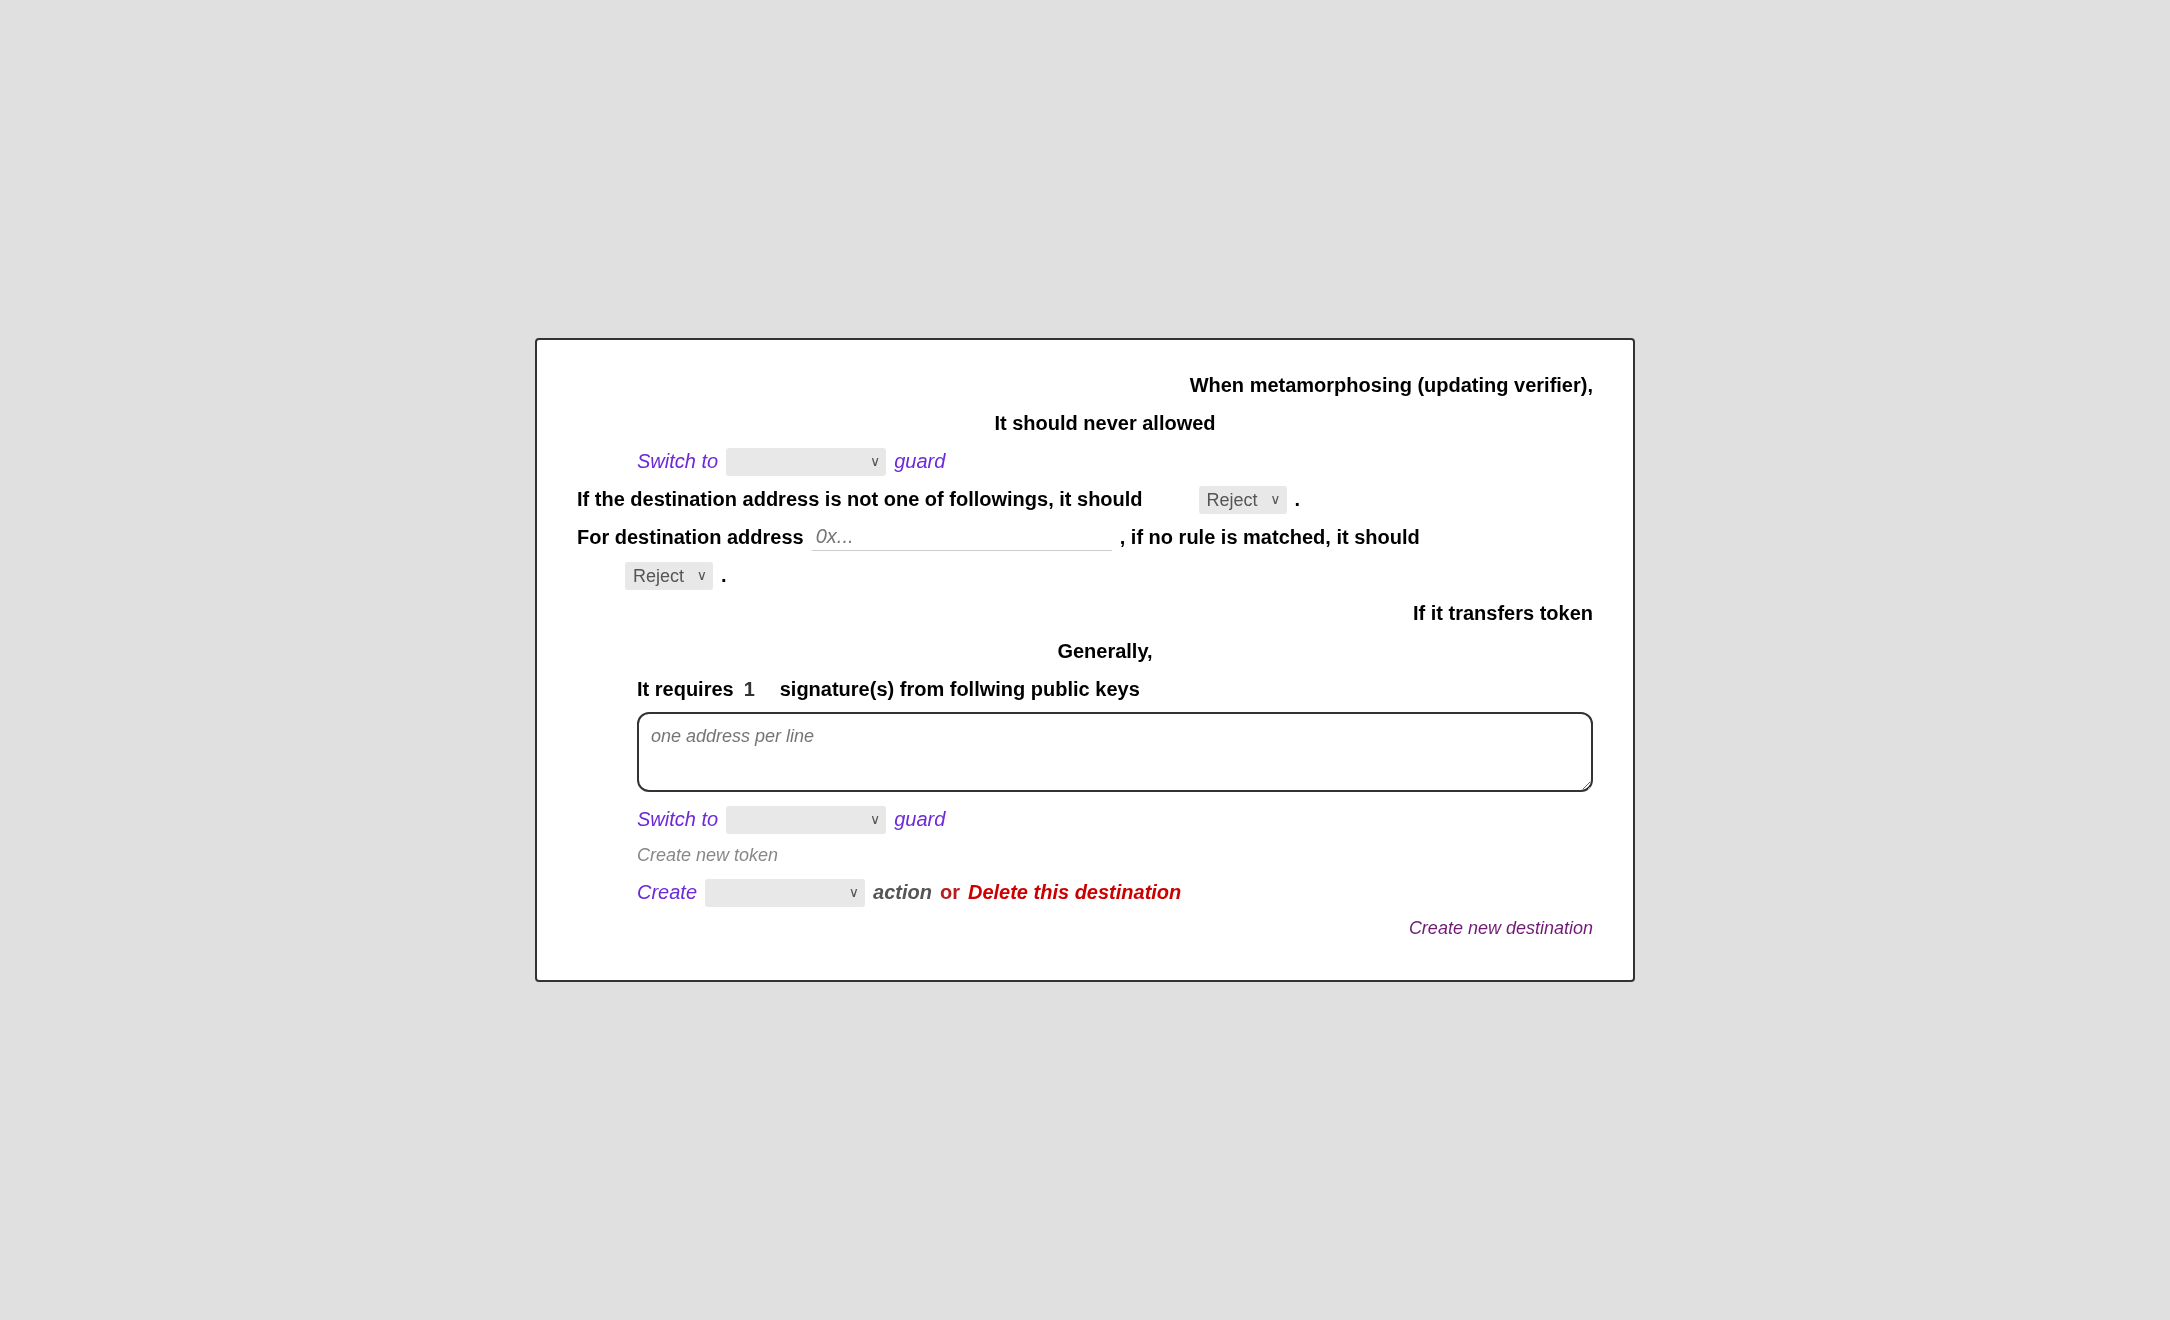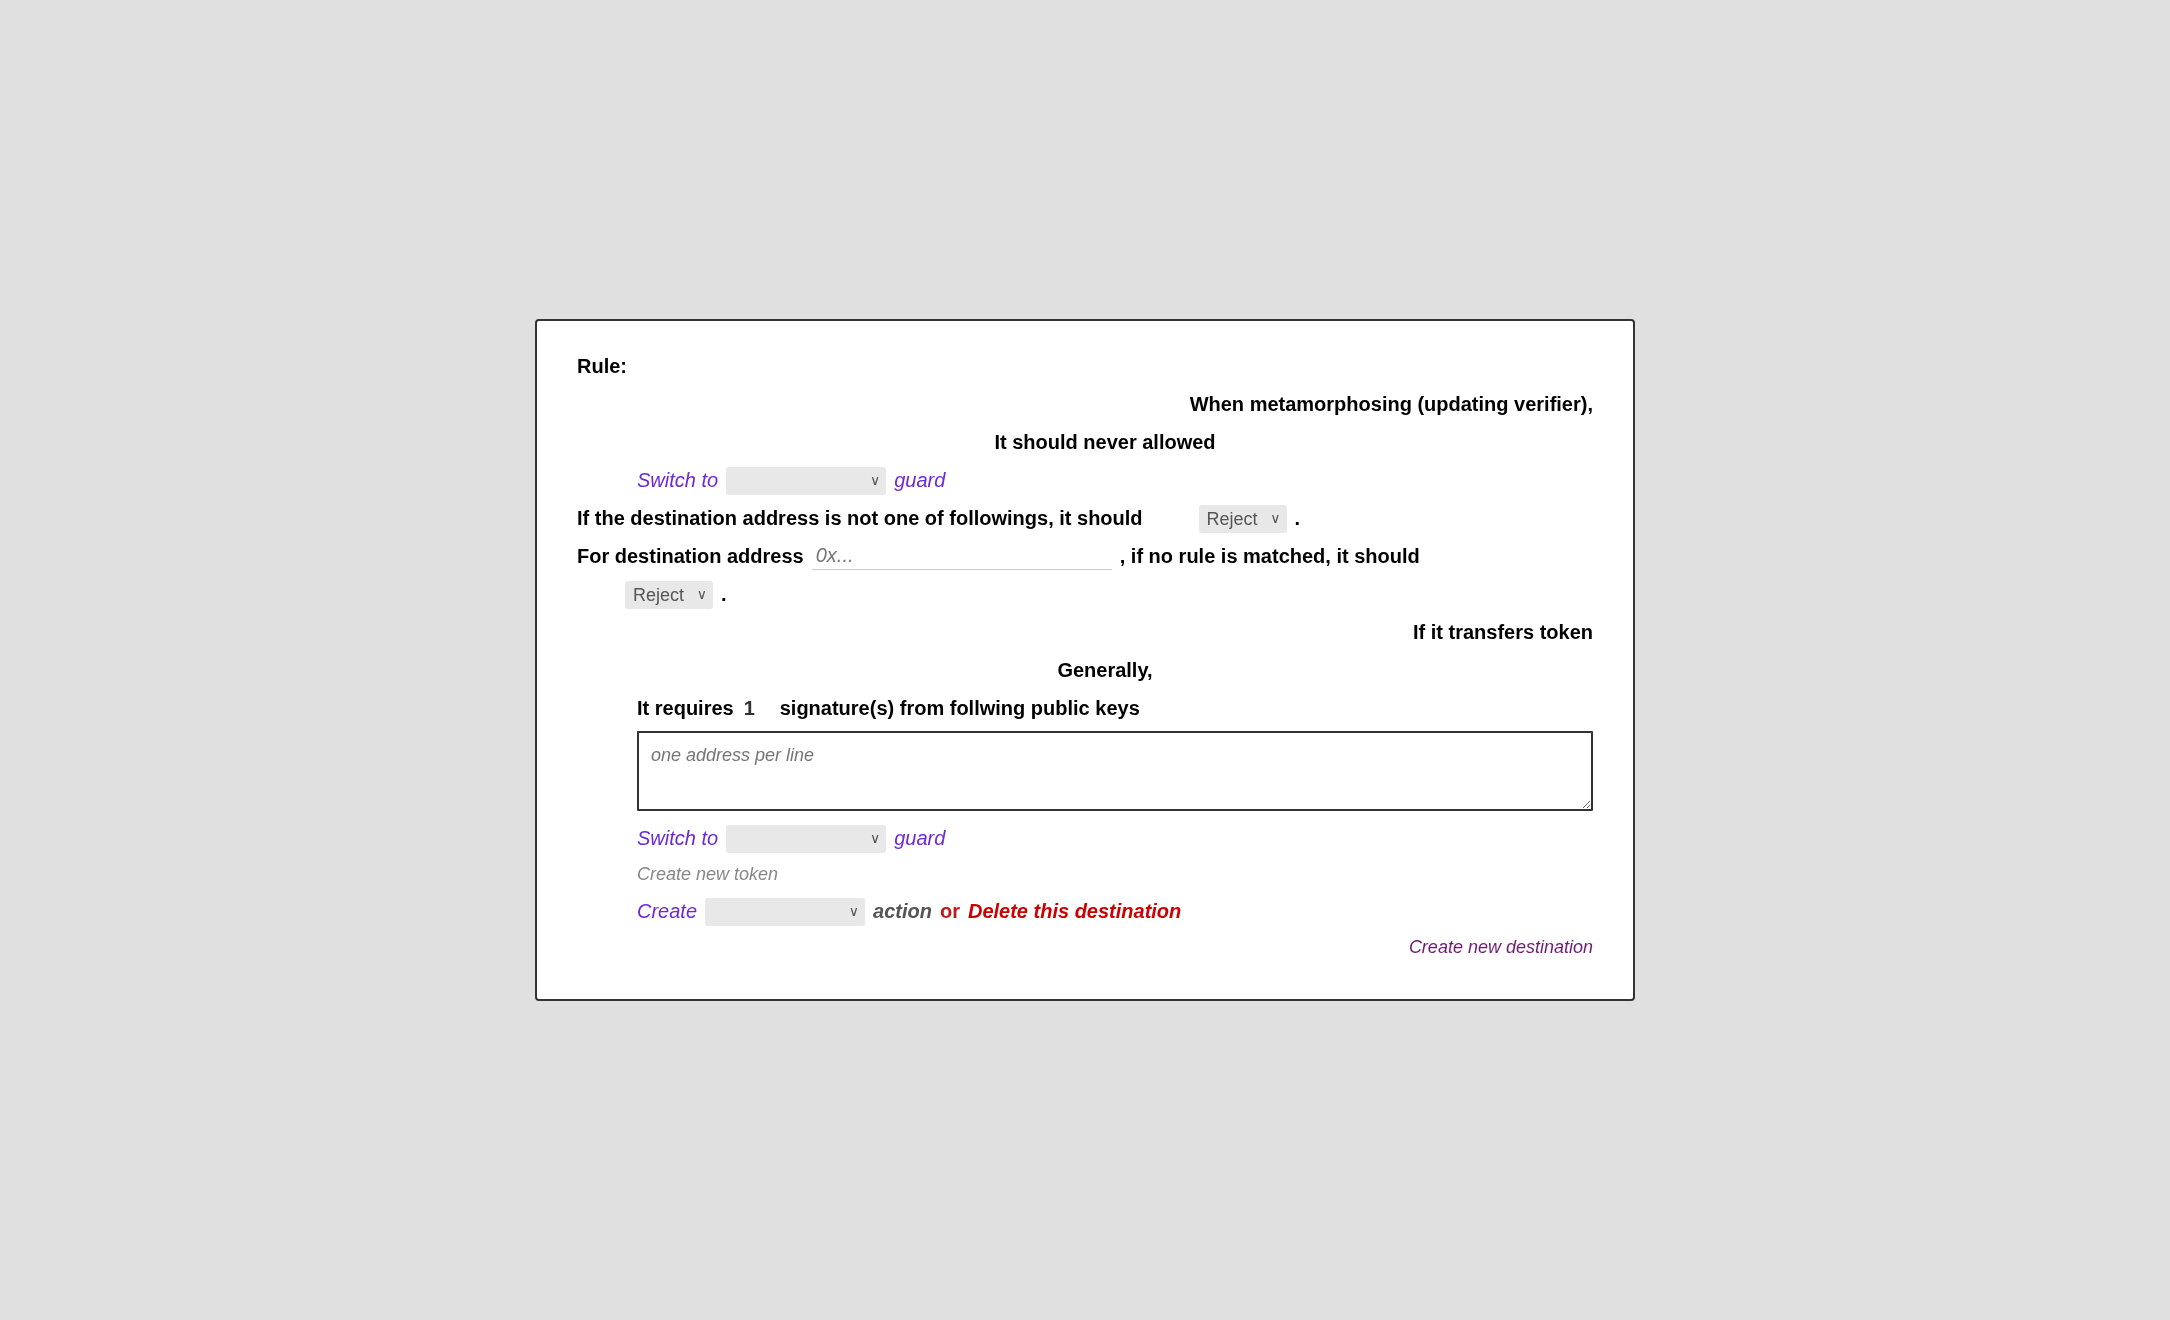--- a/index.html
+++ b/index.html
@@ -190,9 +190,6 @@
 
 <div class="main-container">
 
-  <div class="line section-block">
-    <span class="line-text">Rule:</span>
-  </div>
 
   <div class="line indent-1 section-block">
     <span class="line-text">When metamorphosing (updating verifier),</span>

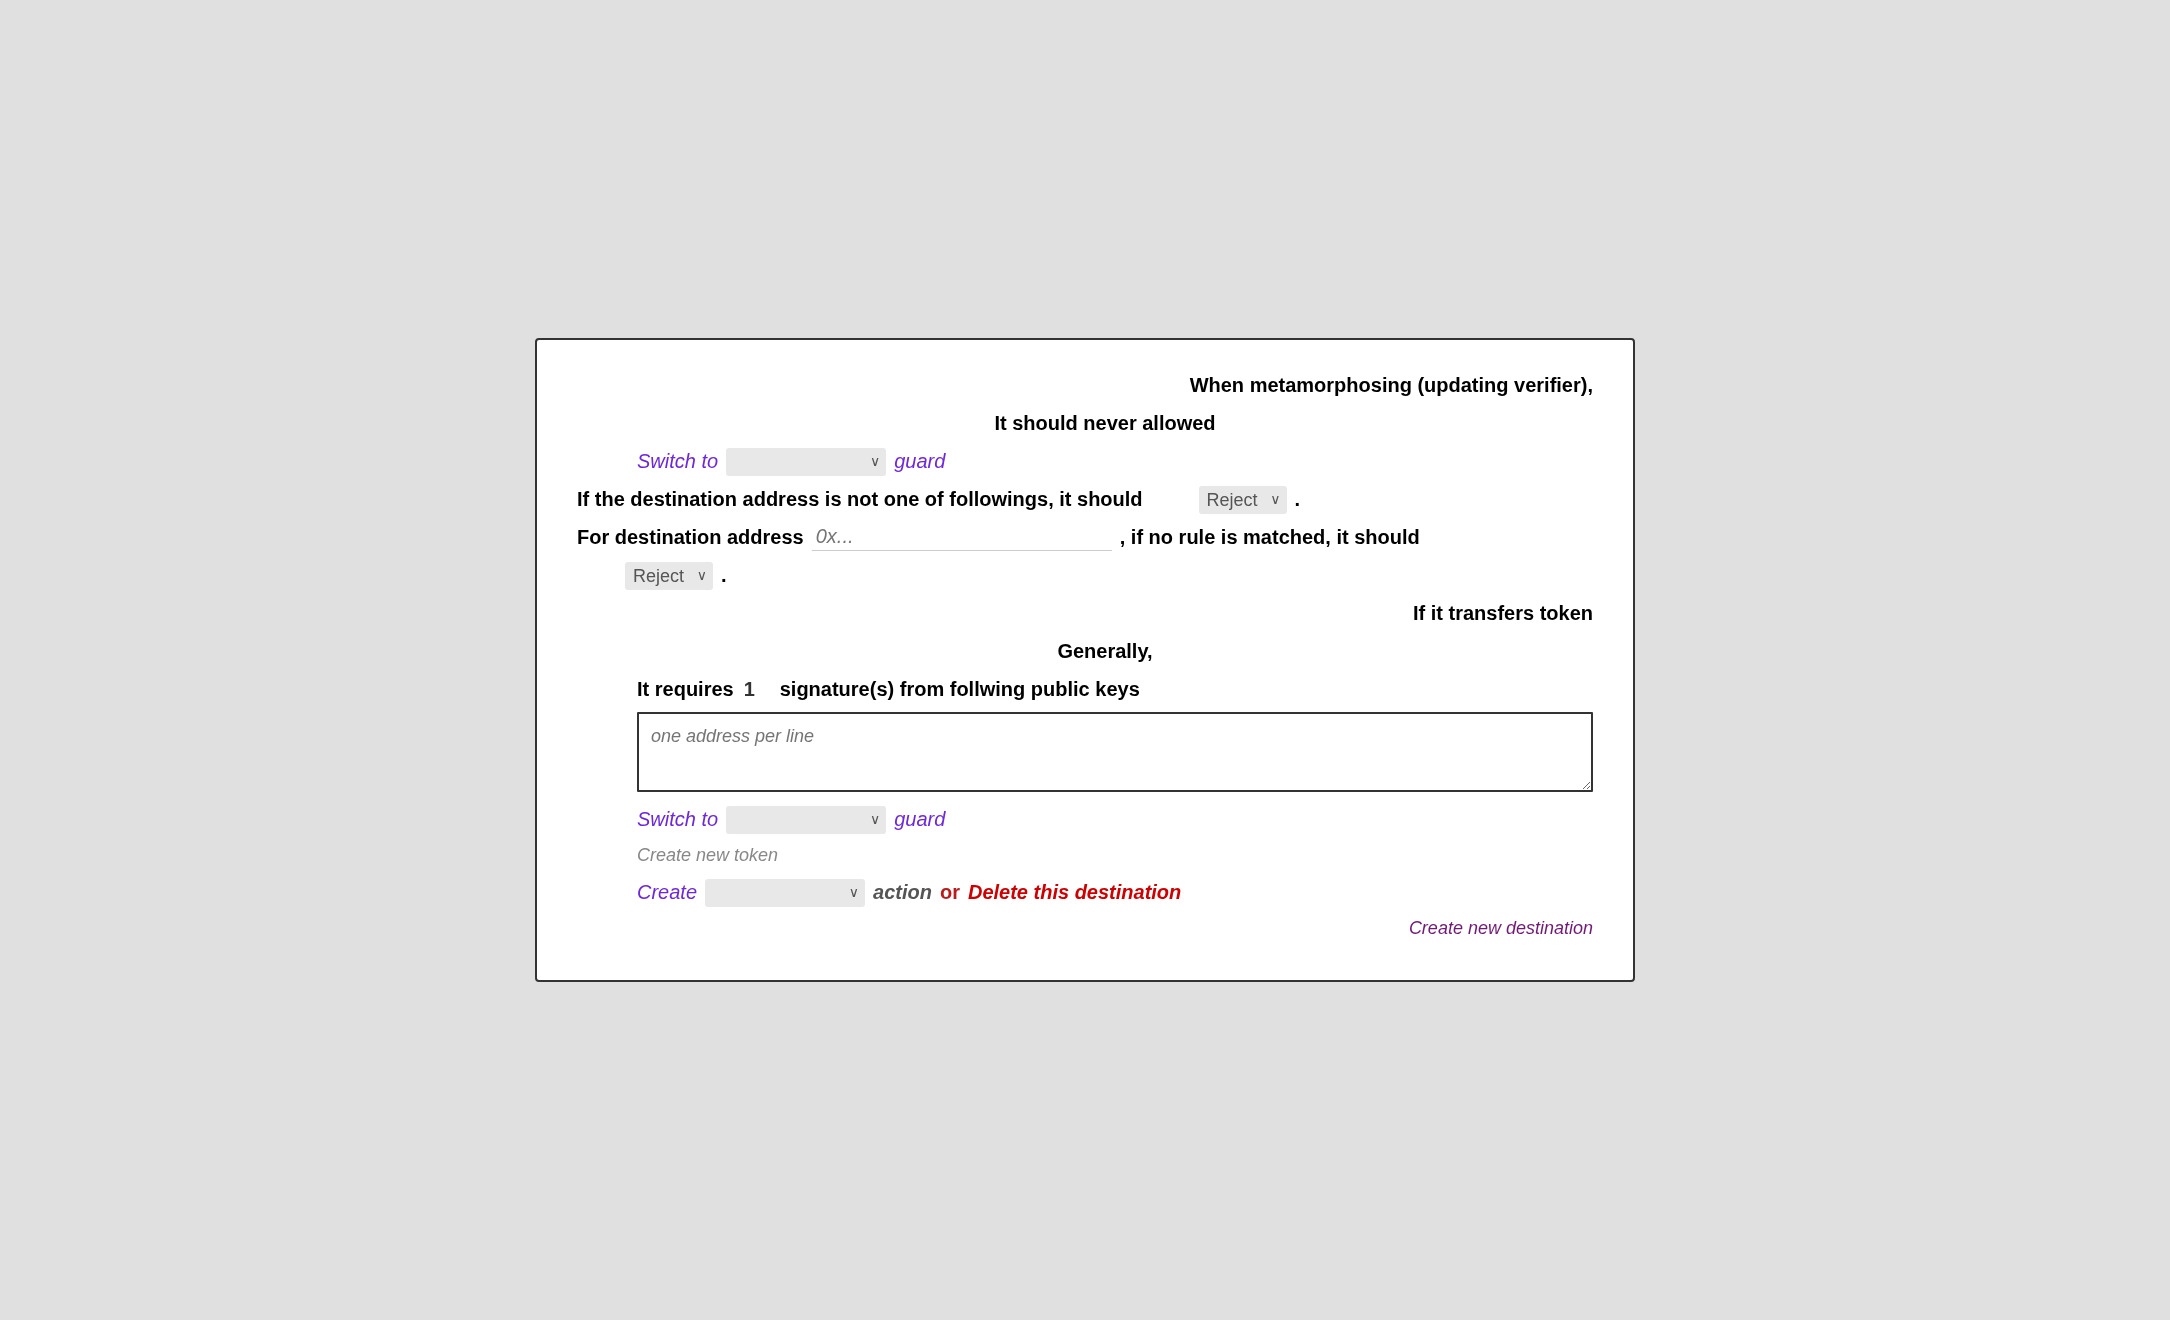--- a/index.html
+++ b/index.html
@@ -121,7 +121,7 @@
       max-width: 960px;
       height: 80px;
       border: 2px solid #333;
-      border-radius: 1px;
+      border-radius: 12px;
       padding: 12px;
       font-size: 18px;
       color: #aaa;

